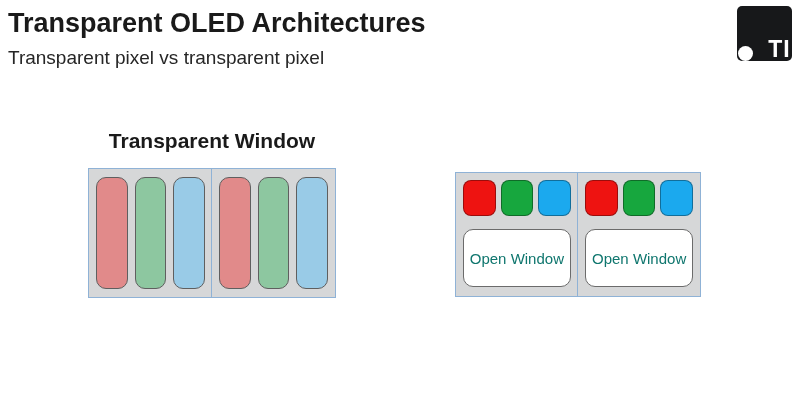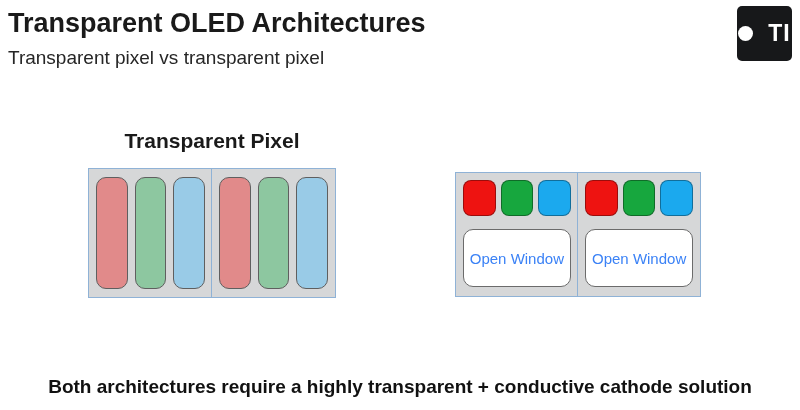--- a/index.html
+++ b/index.html
@@ -18,7 +18,7 @@
   }
   .logo{
     position:absolute;right:8px;top:6px;width:55px;height:55px;border-radius:5px;
-    background:#17181a;display:flex;align-items:center;justify-content:center;gap:15px;
+    background:#17181a;display:flex;align-items:flex-end;justify-content:center;gap:15px;
   }
   .logo-dot{width:15px;height:15px;border-radius:50%;background:#ffffff;}
   .logo-text{color:#ffffff;font-weight:700;font-size:23px;letter-spacing:1px;line-height:1;}

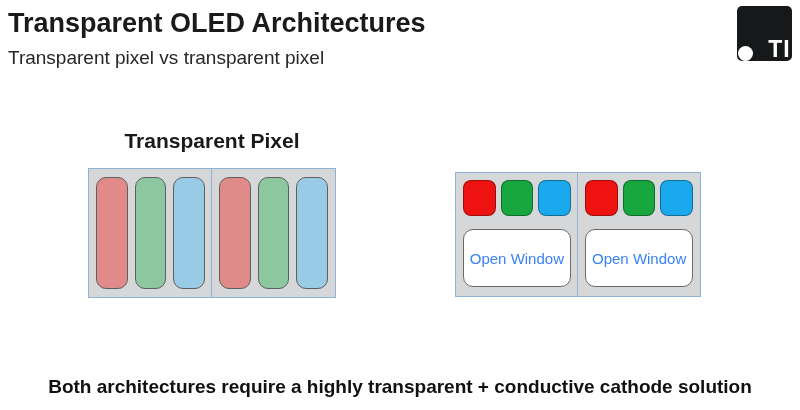--- a/index.html
+++ b/index.html
@@ -71,7 +71,7 @@
     <span class="logo-text">TI</span>
   </div>
 
-  <div class="diagram-heading heading-pixel">Transparent Pixel</div>
+  <div class="diagram-heading heading-pixel">Transparent Window</div>
 
   <div class="diagram diagram-pixel">
     <div class="pixel-cell">

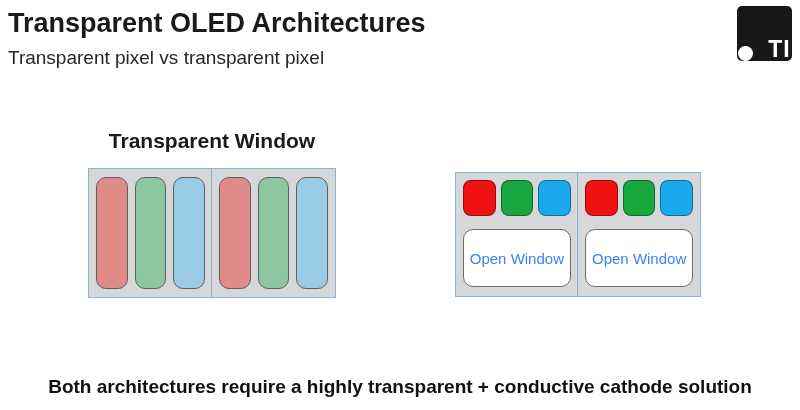--- a/index.html
+++ b/index.html
@@ -50,7 +50,7 @@
   .open-window{
     margin-top:13px;height:58px;background:#ffffff;border:1.5px solid #6b6b6b;
     border-radius:10px;display:flex;align-items:center;justify-content:center;
-    font-size:15px;color:#3b82f6;box-sizing:border-box;white-space:nowrap;
+    font-size:15px;color:#0f766e;box-sizing:border-box;white-space:nowrap;
   }
   
   .footer{

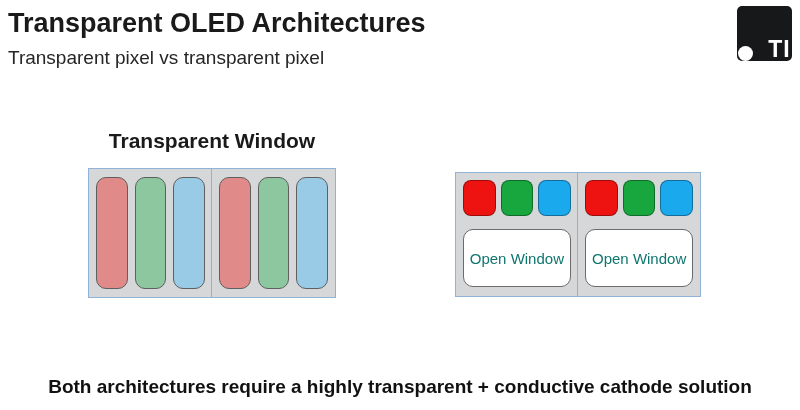--- a/index.html
+++ b/index.html
@@ -105,7 +105,6 @@
     </div>
   </div>
 
-  <div class="footer">Both architectures require a highly transparent + conductive cathode solution</div>
 
 </div>
 

